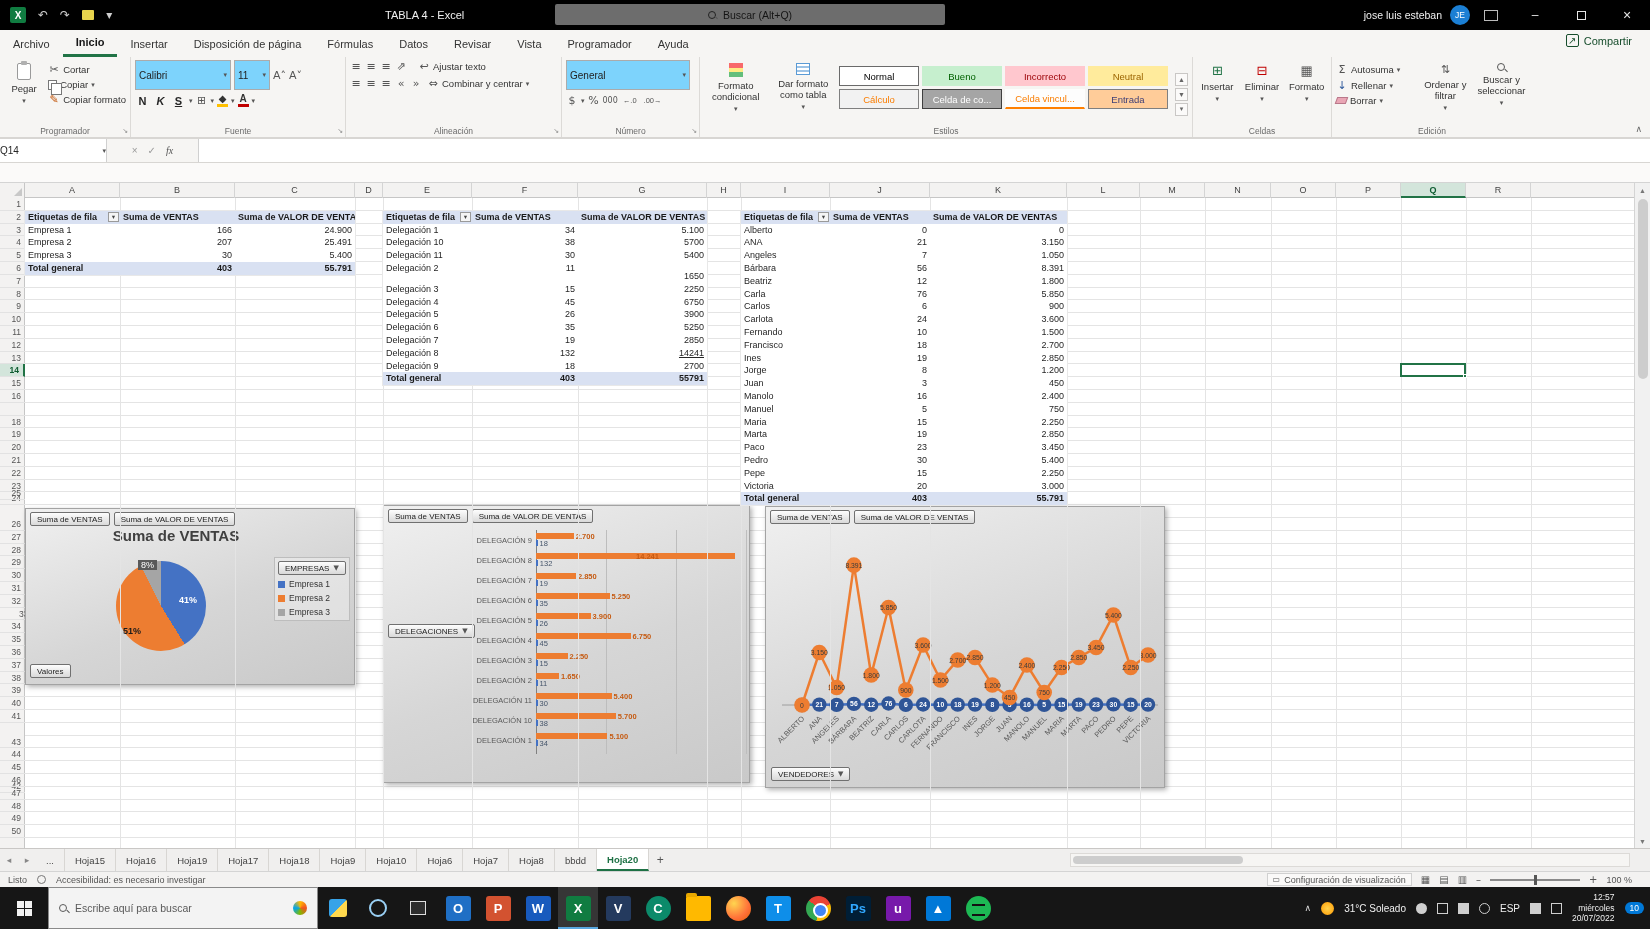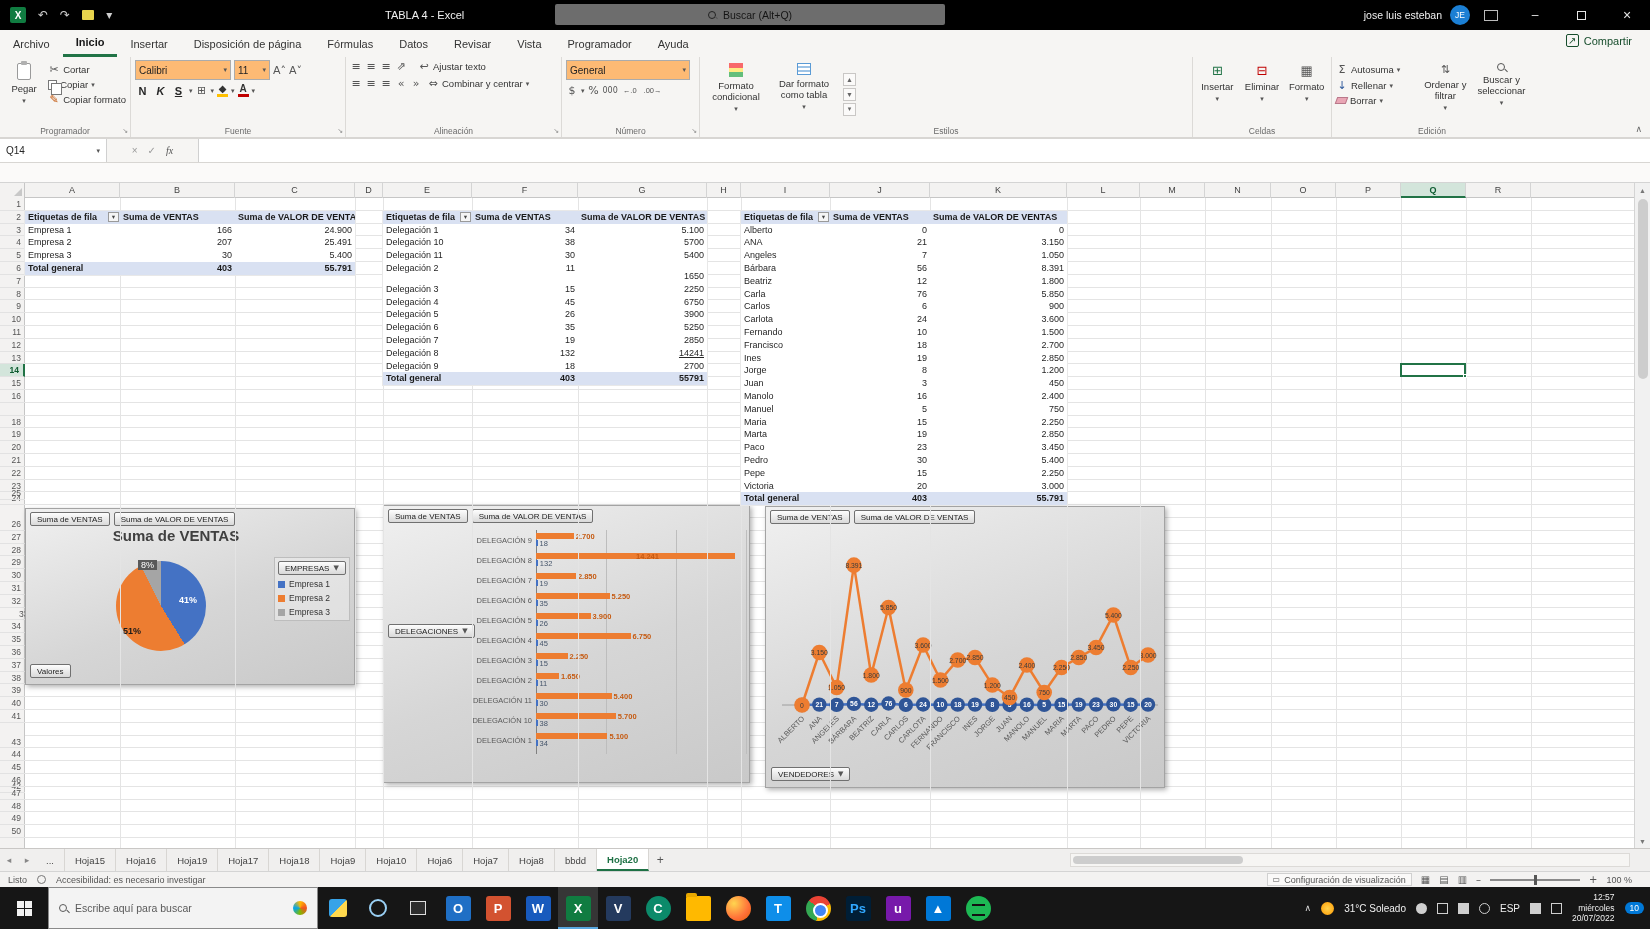--- a/index.html
+++ b/index.html
@@ -41,7 +41,7 @@
 .ric{font-size:11px;color:#555;min-width:12px;text-align:center}
 .dd{font-size:7px;color:#555}
 .fr{display:flex;gap:3px;align-items:center;margin-bottom:4px}
-.combo{background:#fdba74;border:1px solid #ababab;font-size:10px;padding:4px 3px;height:20px;display:flex;align-items:center;justify-content:space-between;gap:4px;color:#222}
+.combo{background:#7dd3fc;border:1px solid #ababab;font-size:10px;padding:4px 3px;height:30px;display:flex;align-items:center;justify-content:space-between;gap:4px;color:#222}
 .fmt{font-weight:bold;width:15px;text-align:center;font-size:11px}
 .ital{font-style:italic}
 .und{text-decoration:underline}

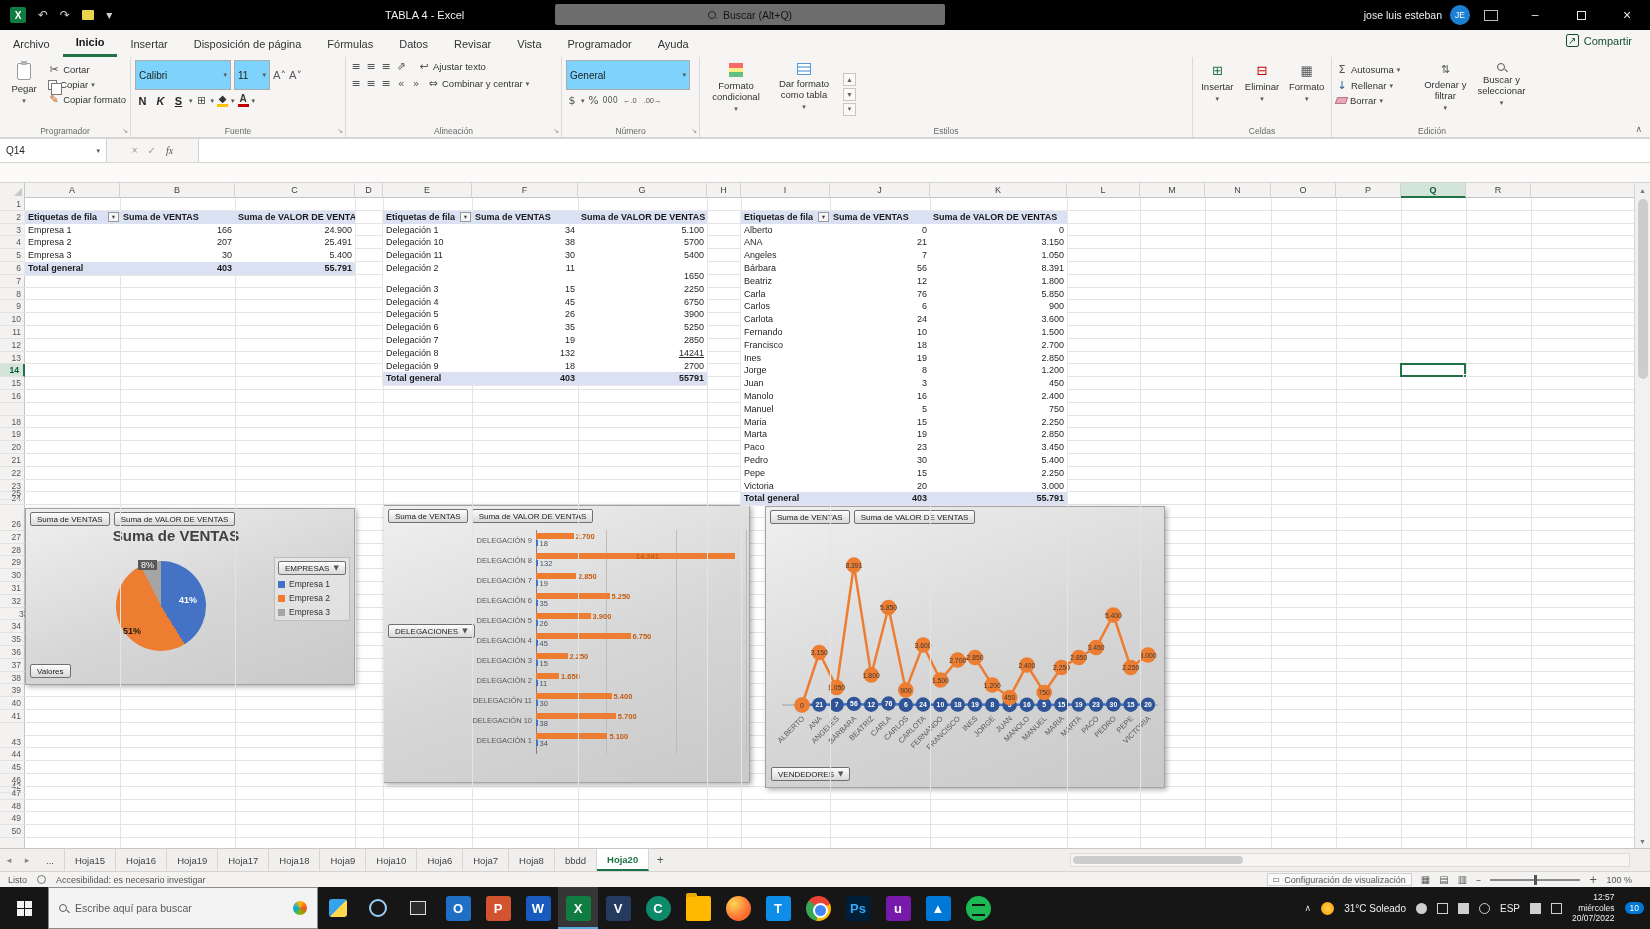--- a/index.html
+++ b/index.html
@@ -349,6 +349,16 @@
           <span>Dar formato como tabla</span>
           <span class="dd">▾</span>
         </div>
+        <div id="style-gallery">
+            <div class="stcell st-normal">Normal</div>
+            <div class="stcell st-bueno">Bueno</div>
+            <div class="stcell st-incorrecto">Incorrecto</div>
+            <div class="stcell st-neutral">Neutral</div>
+            <div class="stcell st-calculo">Cálculo</div>
+            <div class="stcell st-celdaco">Celda de co...</div>
+            <div class="stcell st-celdavinc">Celda vincul...</div>
+            <div class="stcell st-entrada">Entrada</div>
+          </div>
         <div class="galscroll">
           <span>▲</span>
           <span>▼</span>

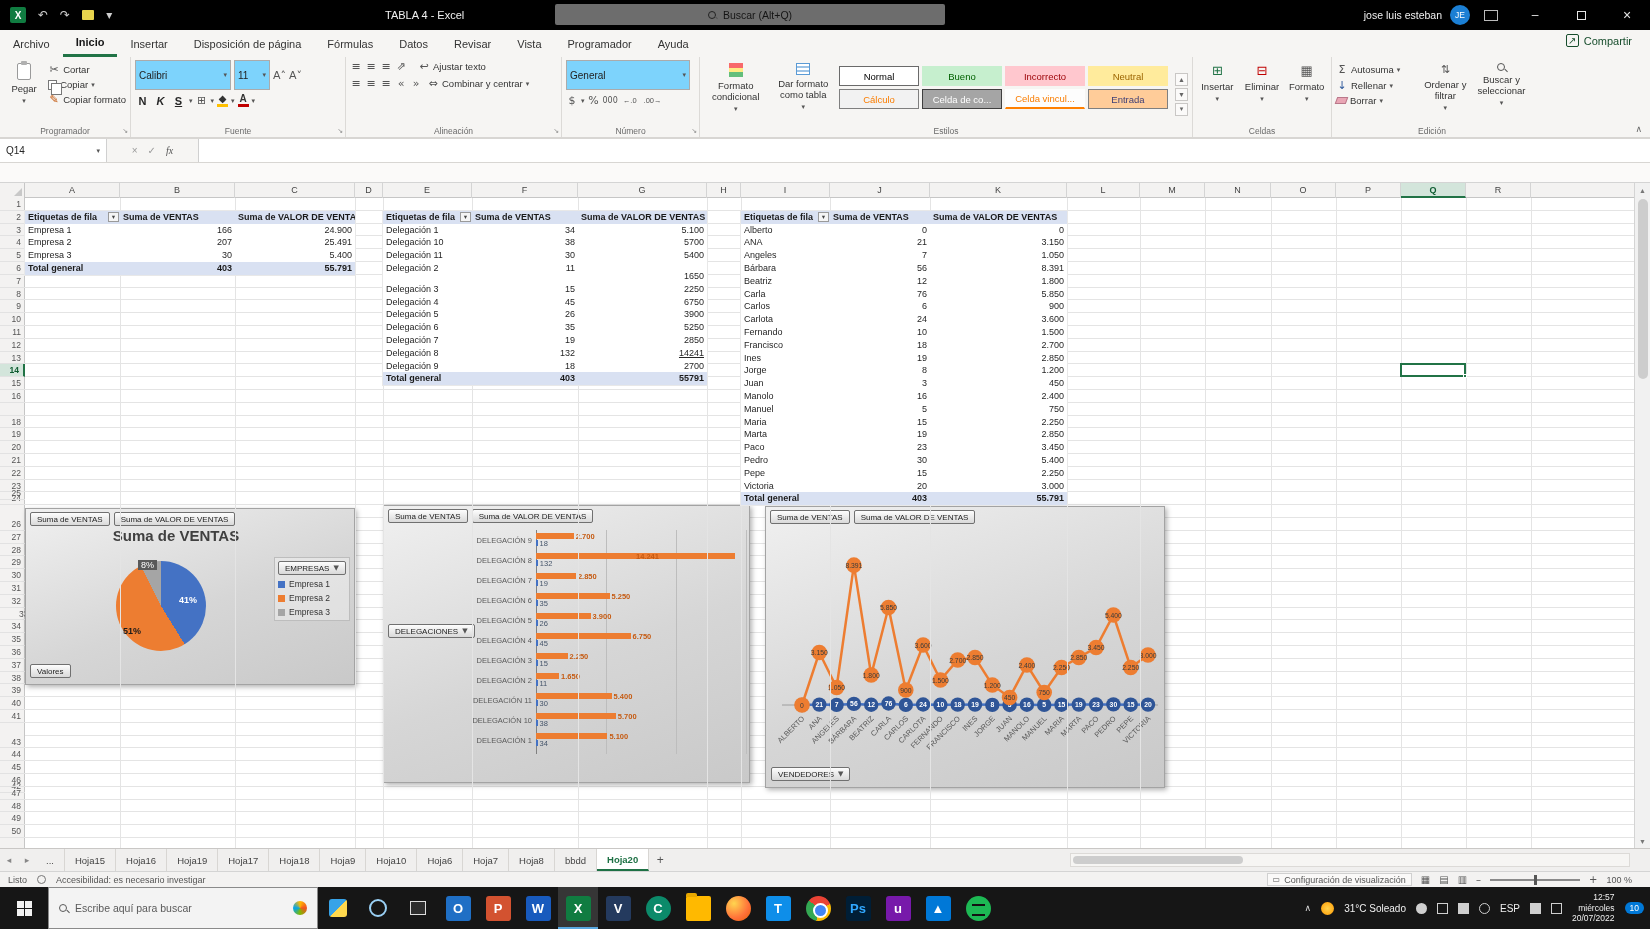--- a/index.html
+++ b/index.html
@@ -74,7 +74,7 @@
 .numdec{font-size:7.5px;color:#555;border:1px solid transparent;padding:1px}
 
 #fbar{position:absolute;left:0;top:138px;width:1650px;height:25px;background:#f6f5f3;border-top:1px solid #d8d6d3;border-bottom:1px solid #d8d6d3;display:flex;align-items:stretch}
-.namebox{width:107px;background:#fff;border-right:1px solid #d0d0d0;display:flex;align-items:center;justify-content:space-between;padding:0 6px;font-size:10px}
+.namebox{width:107px;background:#fff;border-right:1px solid #d0d0d0;display:flex;align-items:center;justify-content:space-between;padding:0 0;font-size:10px}
 .fbicons{width:92px;display:flex;align-items:center;gap:10px;justify-content:center;color:#9a9a9a;font-size:10px;border-right:1px solid #d0d0d0}
 .fxlab{font-style:italic;color:#555;font-family:"Liberation Serif",serif}
 .finput{flex:1;background:#fff}

